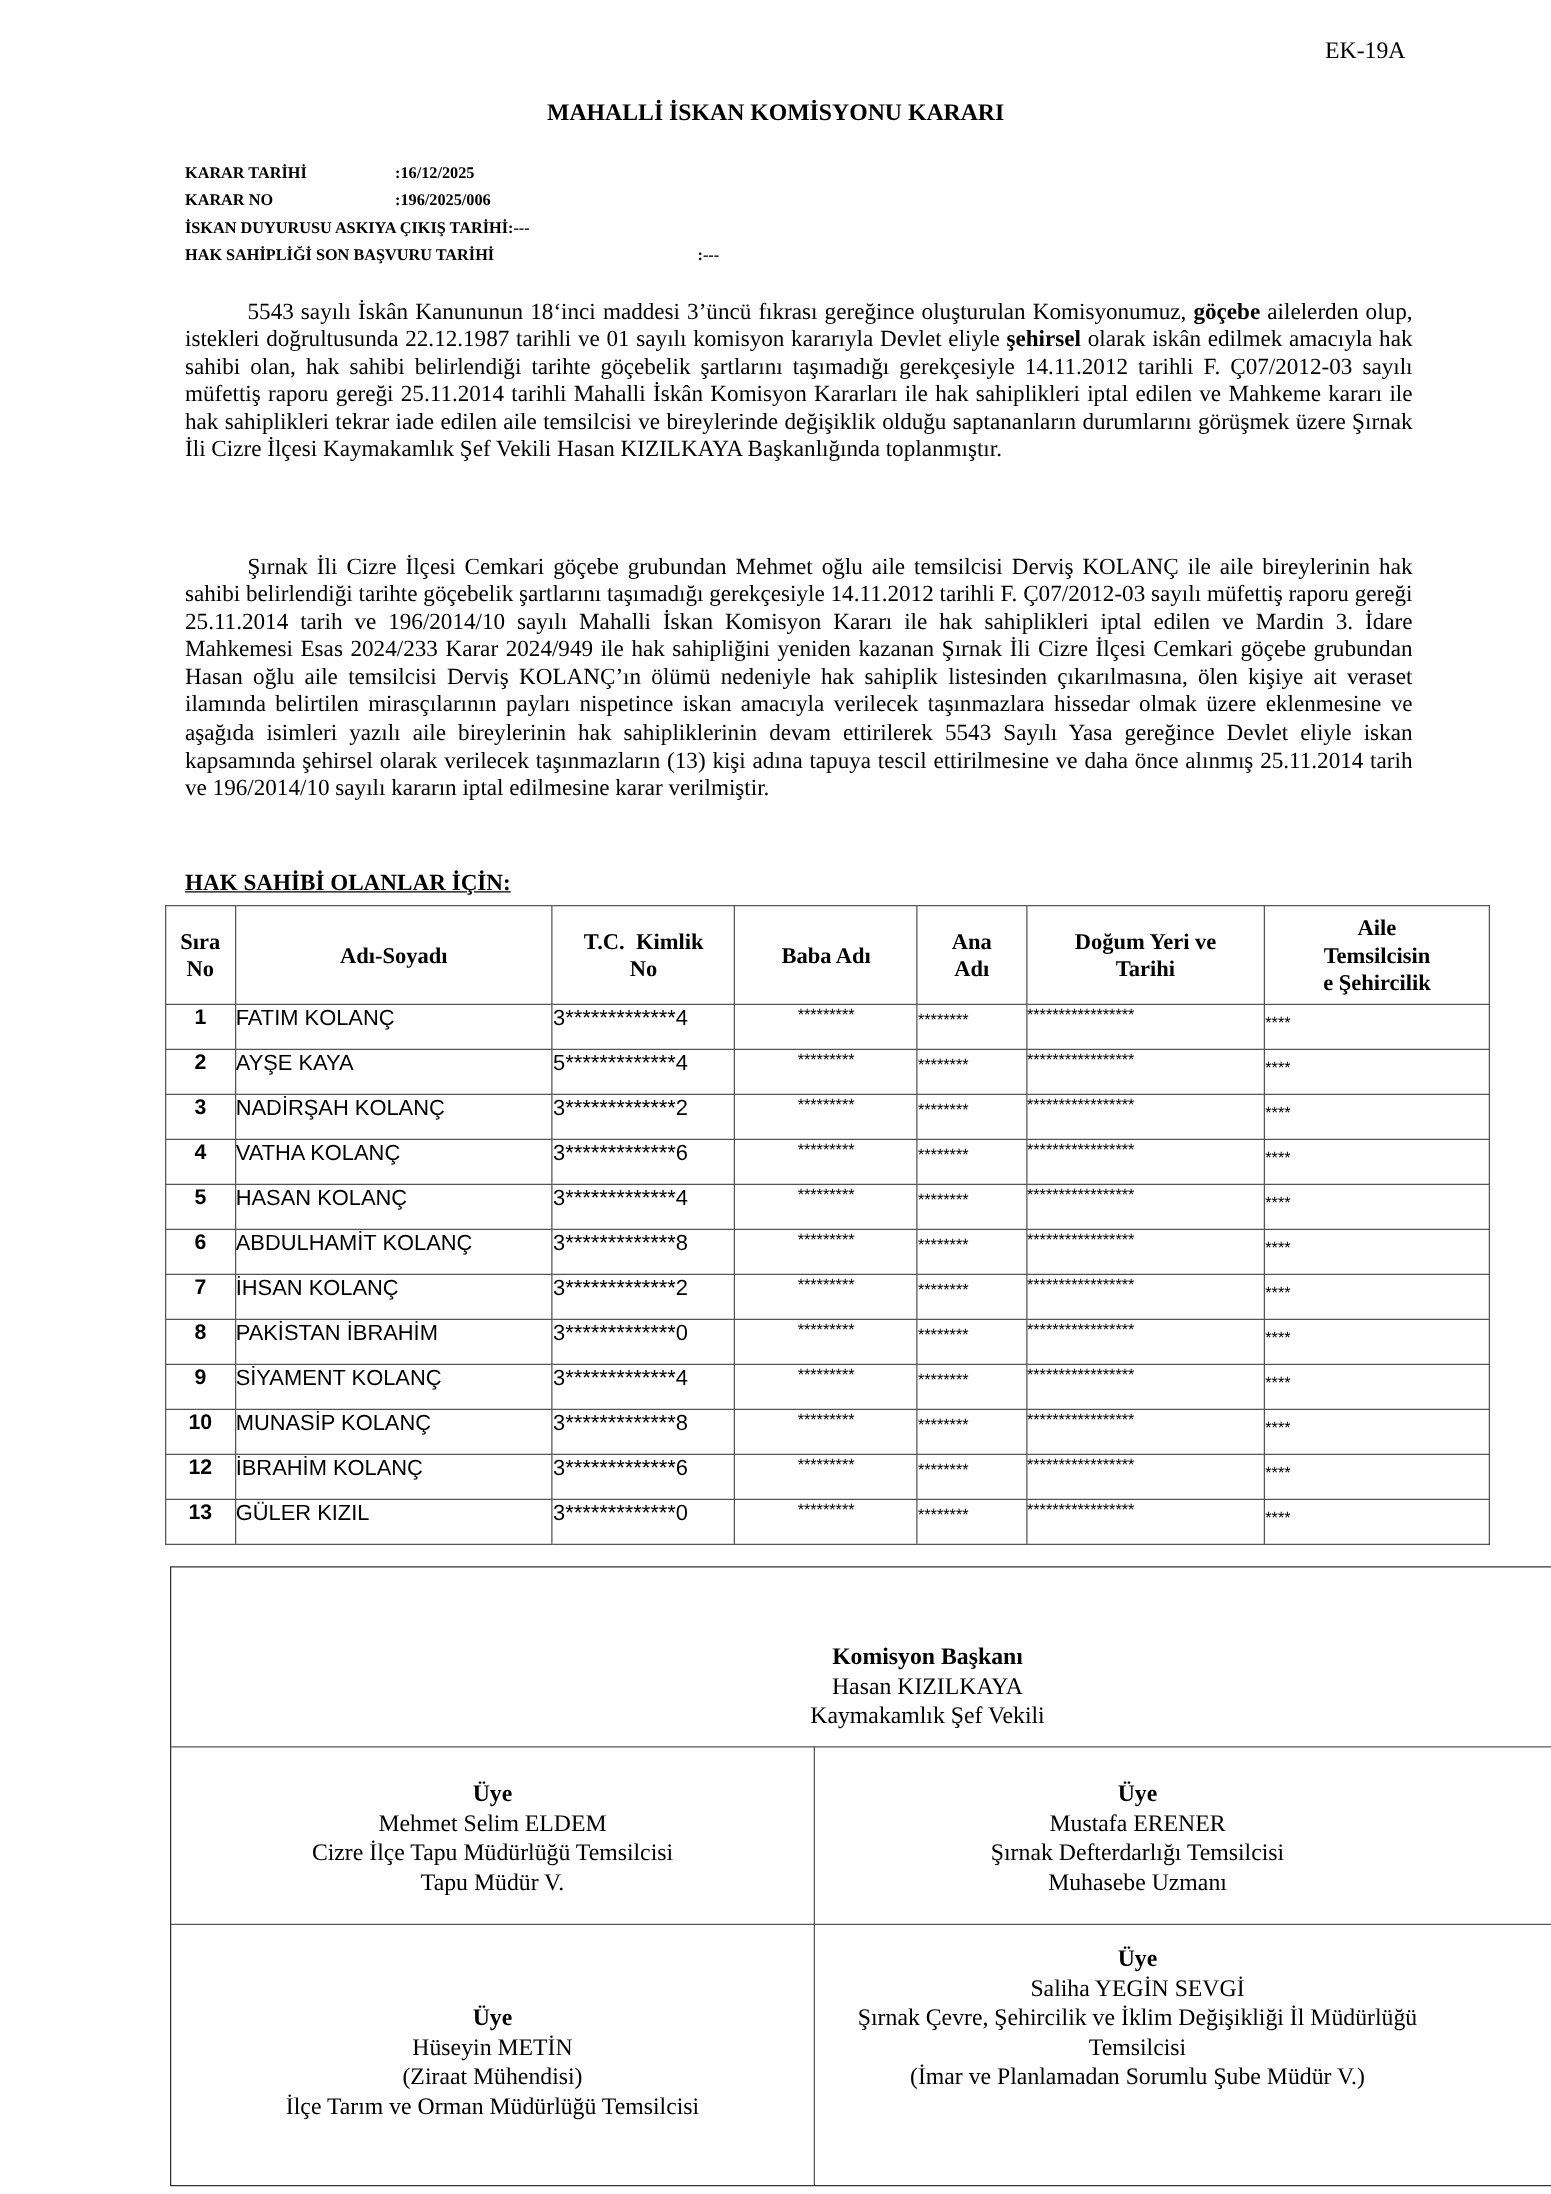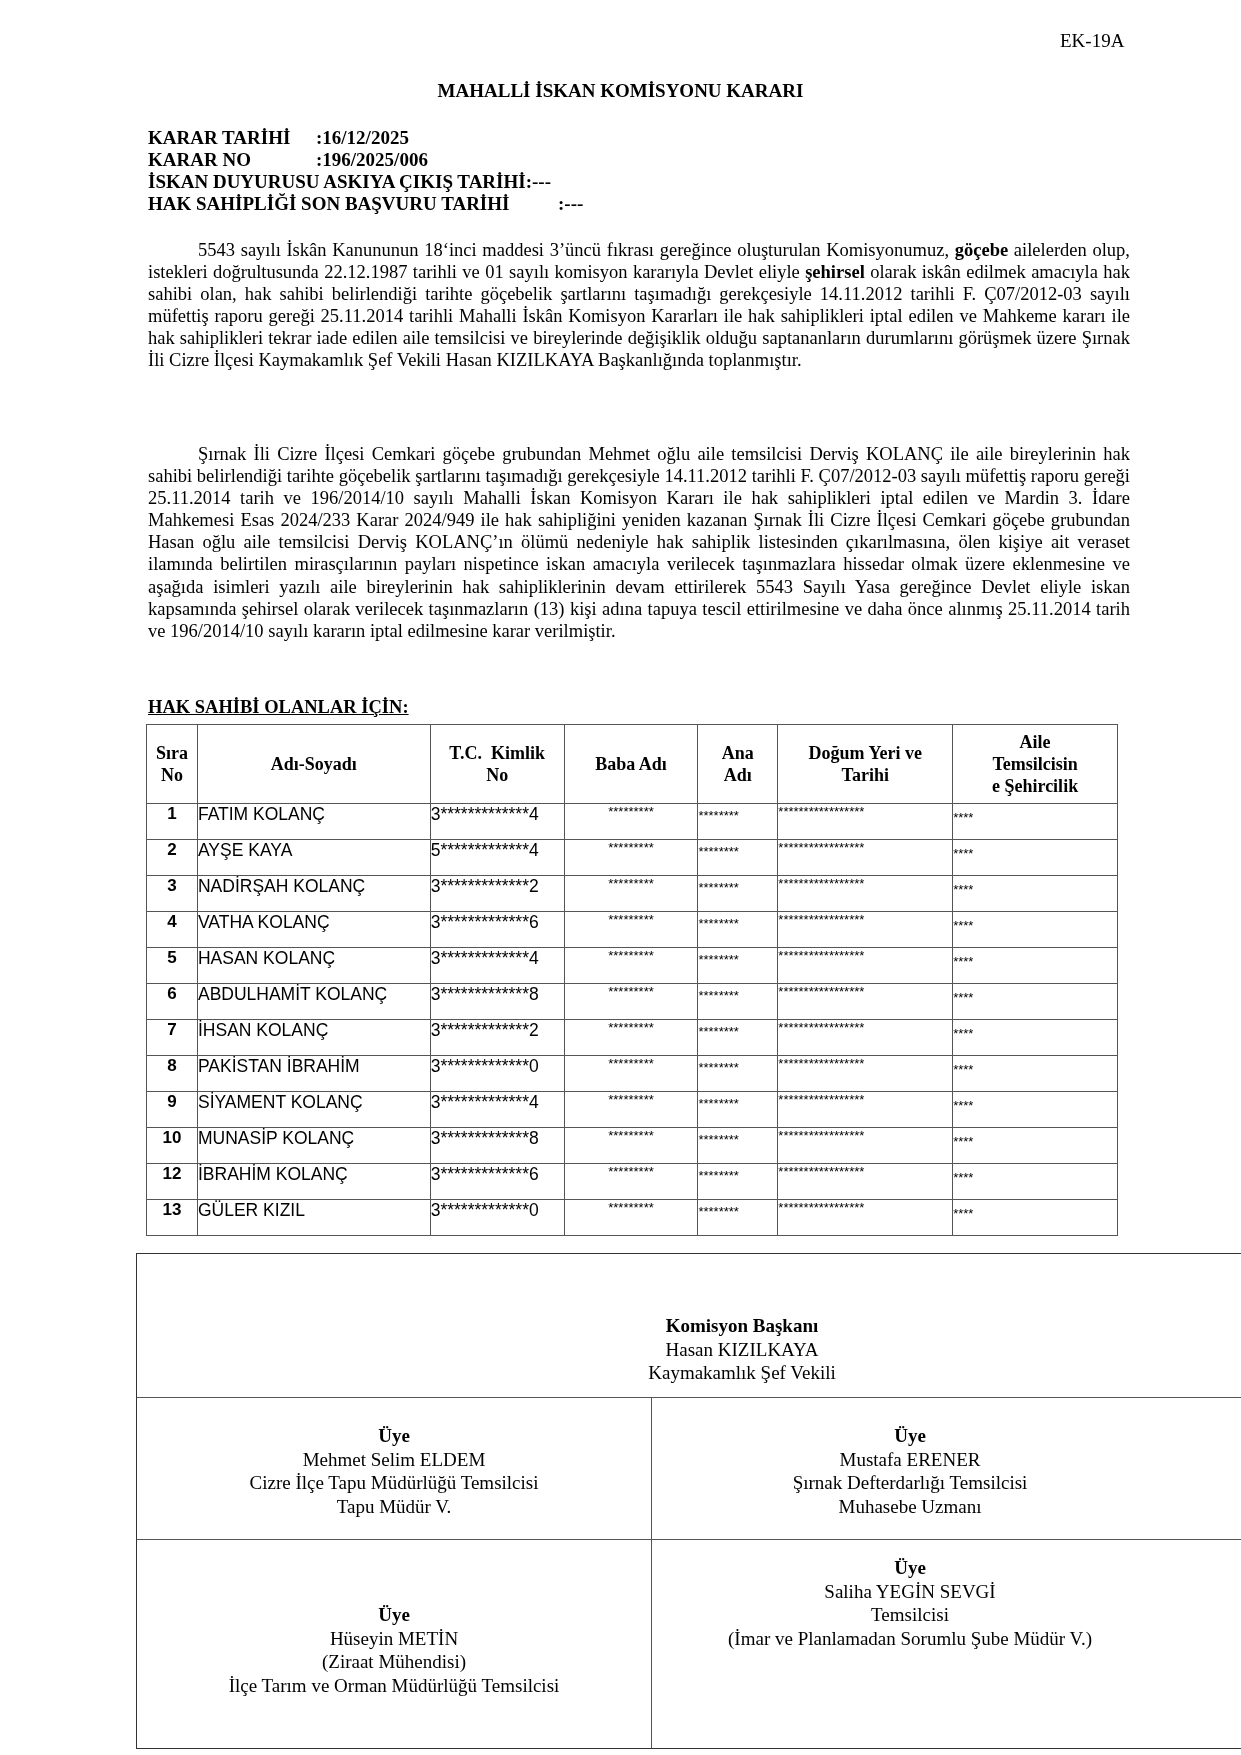--- a/index.html
+++ b/index.html
@@ -8,7 +8,7 @@
   .ek { position: absolute; top: 30px; left: 1060px; font-size: 19px; }
   .title { position: absolute; top: 80px; left: 0; width: 1241px; text-align: center;
            font-weight: bold; font-size: 19px; letter-spacing: 0; }
-  .meta { position: absolute; top: 127px; left: 148px; font-weight: bold; font-size: 19px; line-height: 22px; }
+  .meta { position: absolute; top: 127px; left: 148px; font-weight: bold; font-size: 13px; line-height: 22px; }
   .meta .row { display: flex; white-space: nowrap; }
   .meta .k1 { width: 168px; }
   .meta .k2 { width: 168px; }

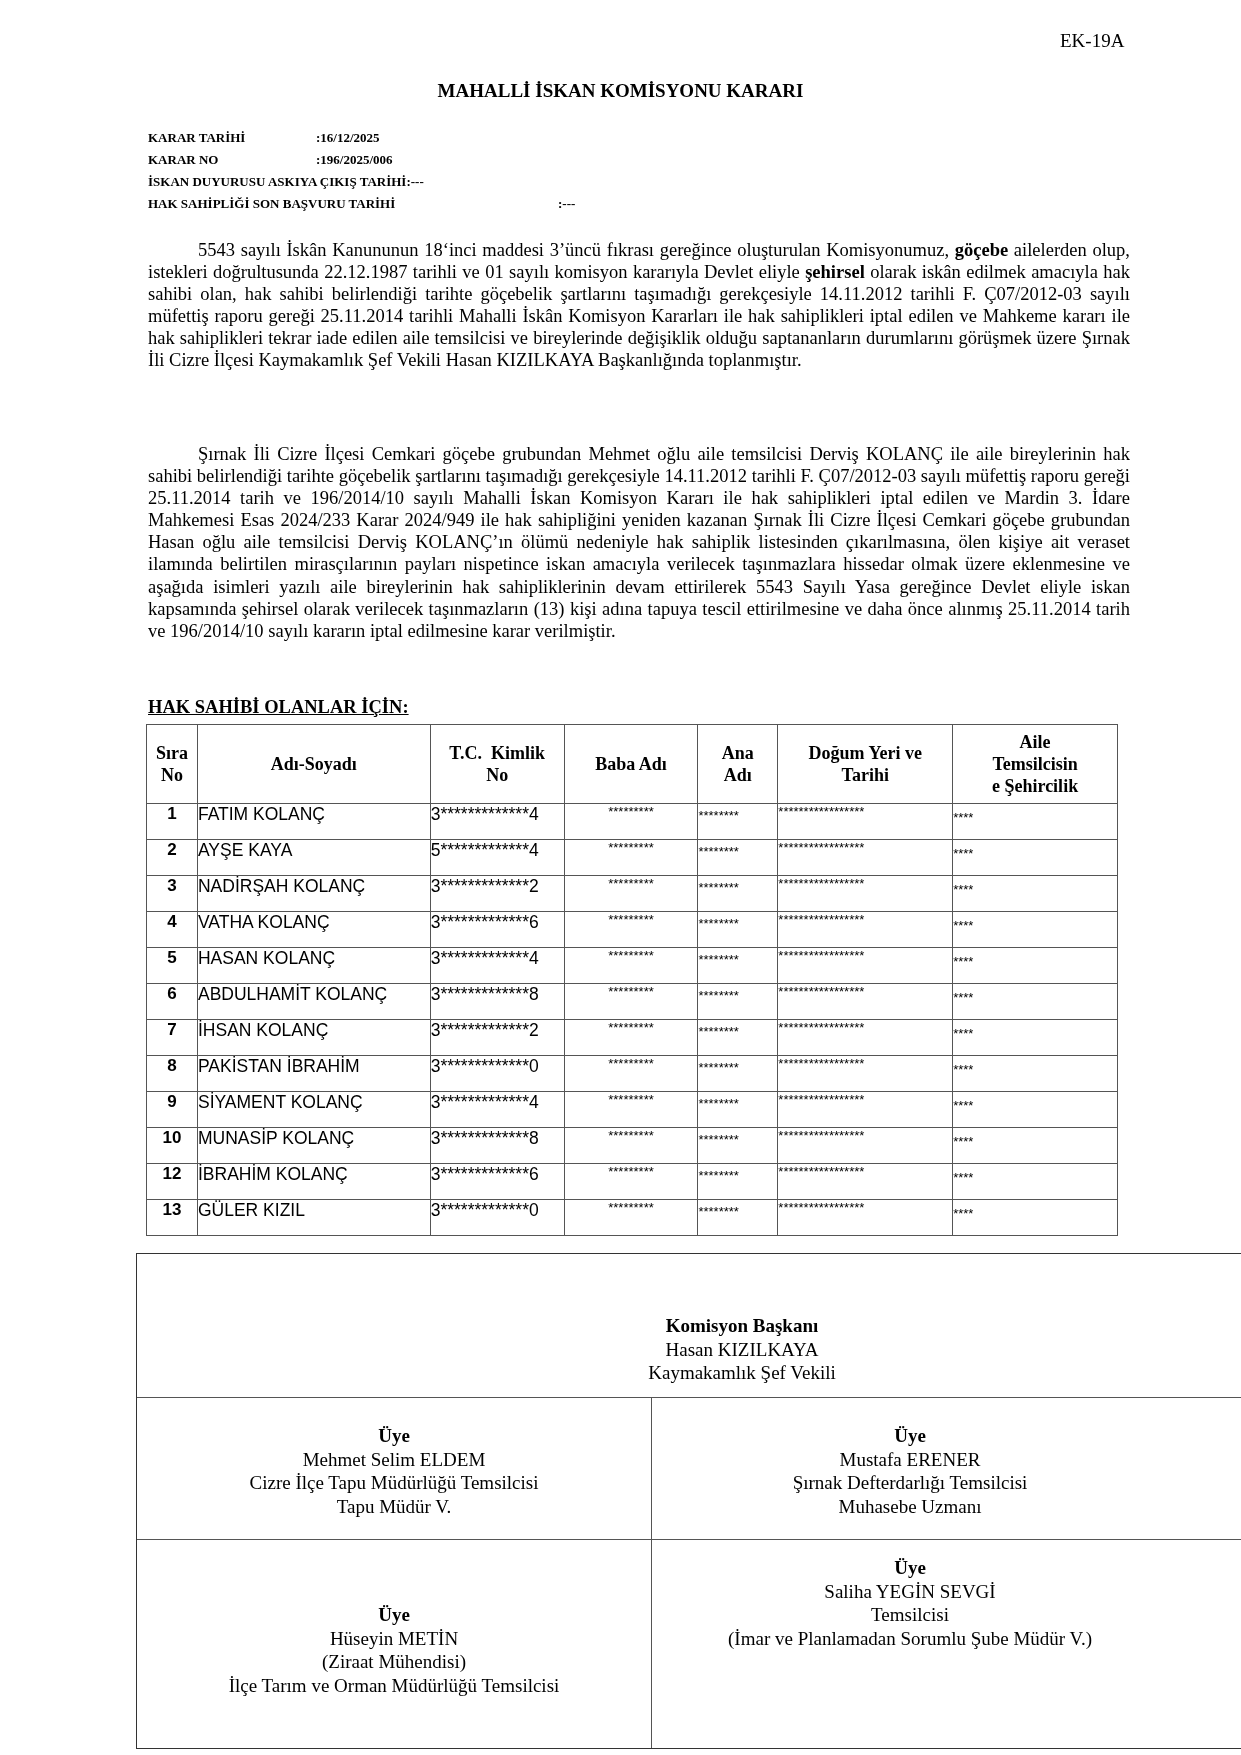--- a/index.html
+++ b/index.html
@@ -20,7 +20,7 @@
   .para b { font-weight: bold; }
   .sec-head { position: absolute; top: 697px; left: 148px; font-weight: bold; font-size: 18.5px;
               text-decoration: underline; }
-  table.people { position: absolute; top: 724px; left: 146px; width: 972px; border-collapse: collapse; }
+  table.people { position: absolute; top: 724px; left: 132px; width: 1060px; border-collapse: collapse; }
   table.people th, table.people td { border: 1.5px solid #555; padding: 0; }
   table.people th { font-family: "Liberation Serif", serif; font-weight: bold; font-size: 18px;
                     line-height: 22px; text-align: center; height: 78px; }

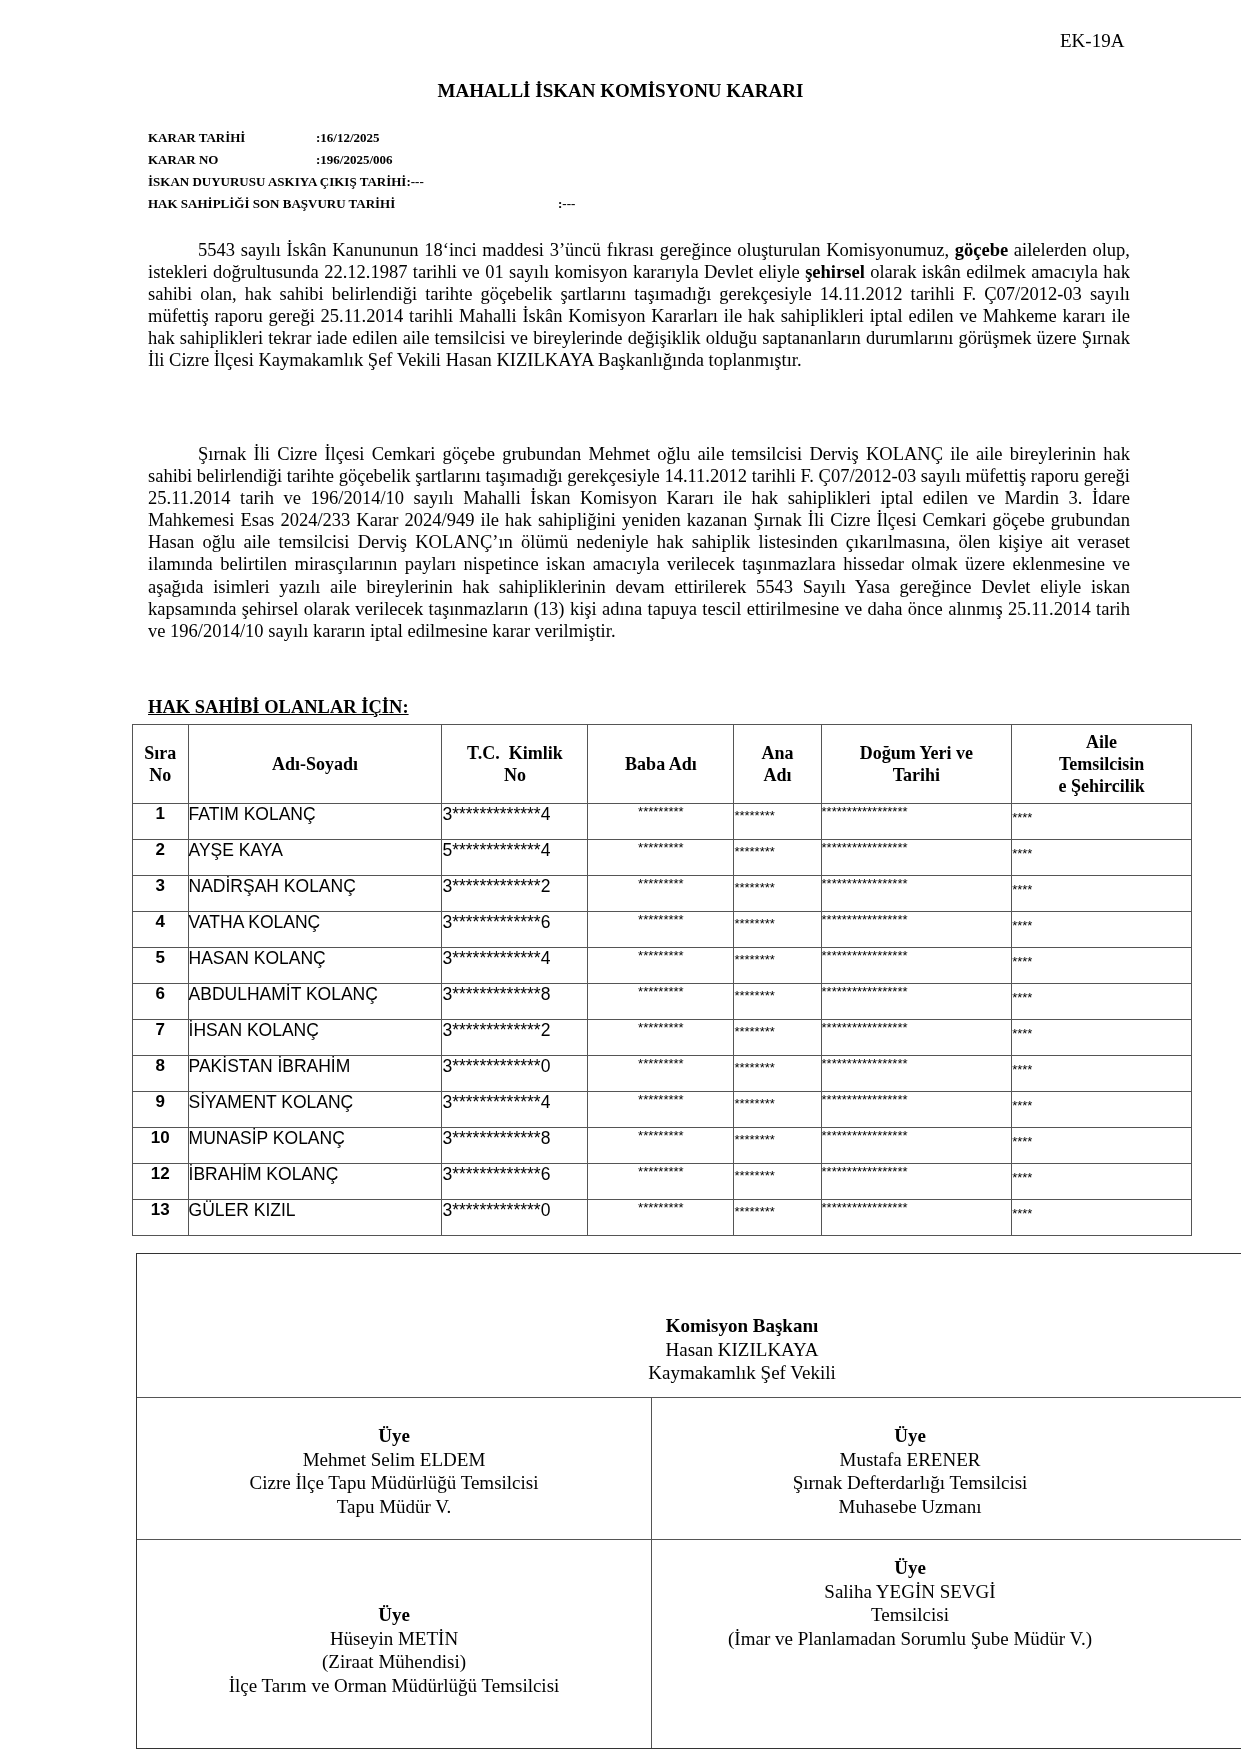--- a/index.html
+++ b/index.html
@@ -240,6 +240,7 @@
   <div class="cell" style="left:516px;top:302px;width:514px;">
     <div class="role">Üye</div>
     <div>Saliha YEGİN SEVGİ</div>
+    <div>Şırnak Çevre, Şehircilik ve İklim Değişikliği İl Müdürlüğü</div>
     <div>Temsilcisi</div>
     <div>(İmar ve Planlamadan Sorumlu Şube Müdür V.)</div>
   </div>

